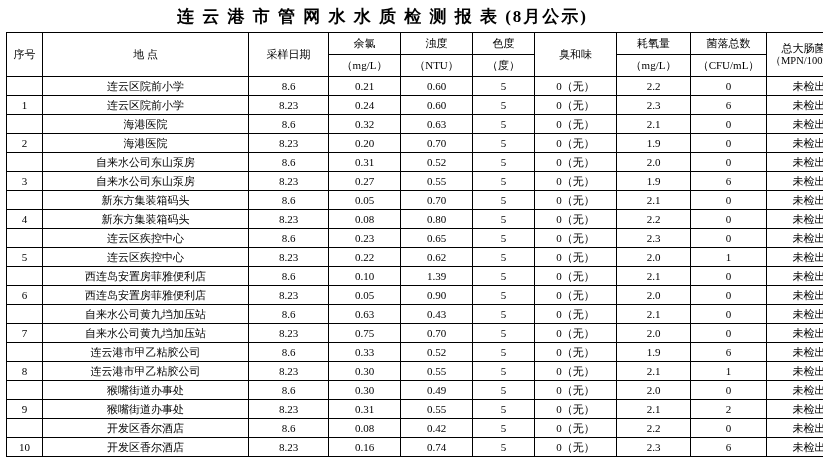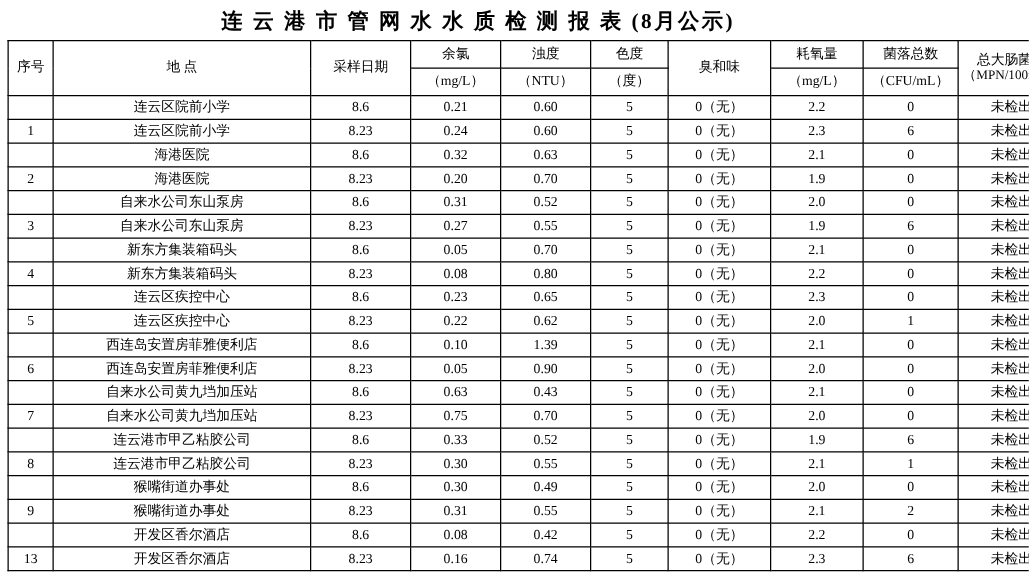--- a/index.html
+++ b/index.html
@@ -348,7 +348,7 @@
           <td>未检出</td>
         </tr>
         <tr>
-          <td class="seq-cell">13</td>
+          <td class="seq-cell">10</td>
           <td class="site-cell">开发区香尔酒店</td>
           <td>8.23</td>
           <td>0.16</td>

